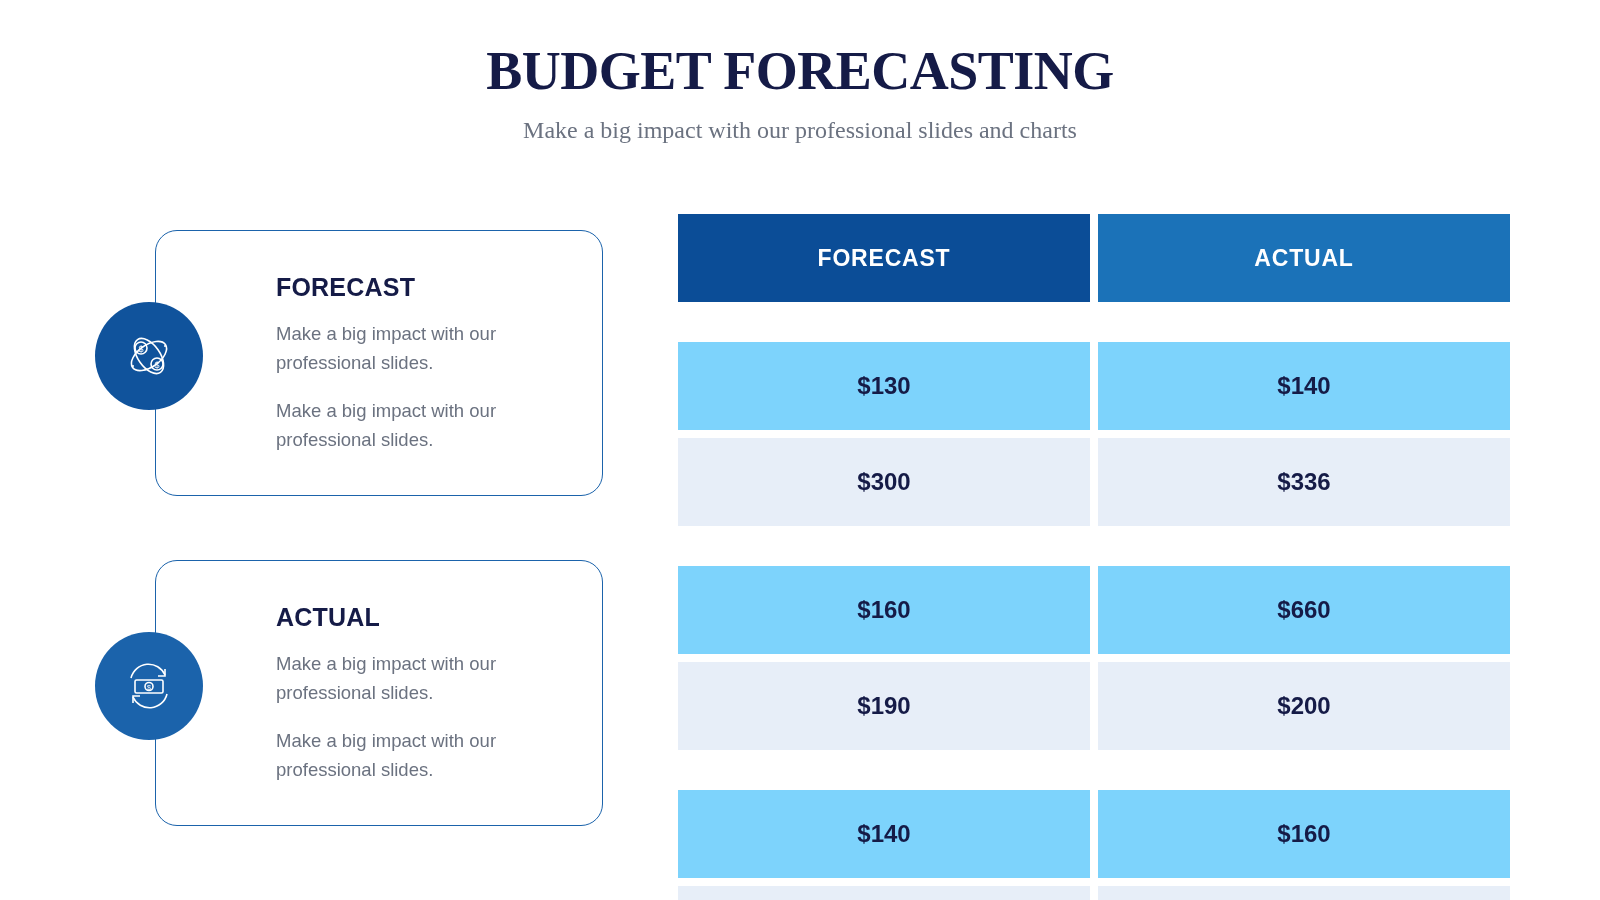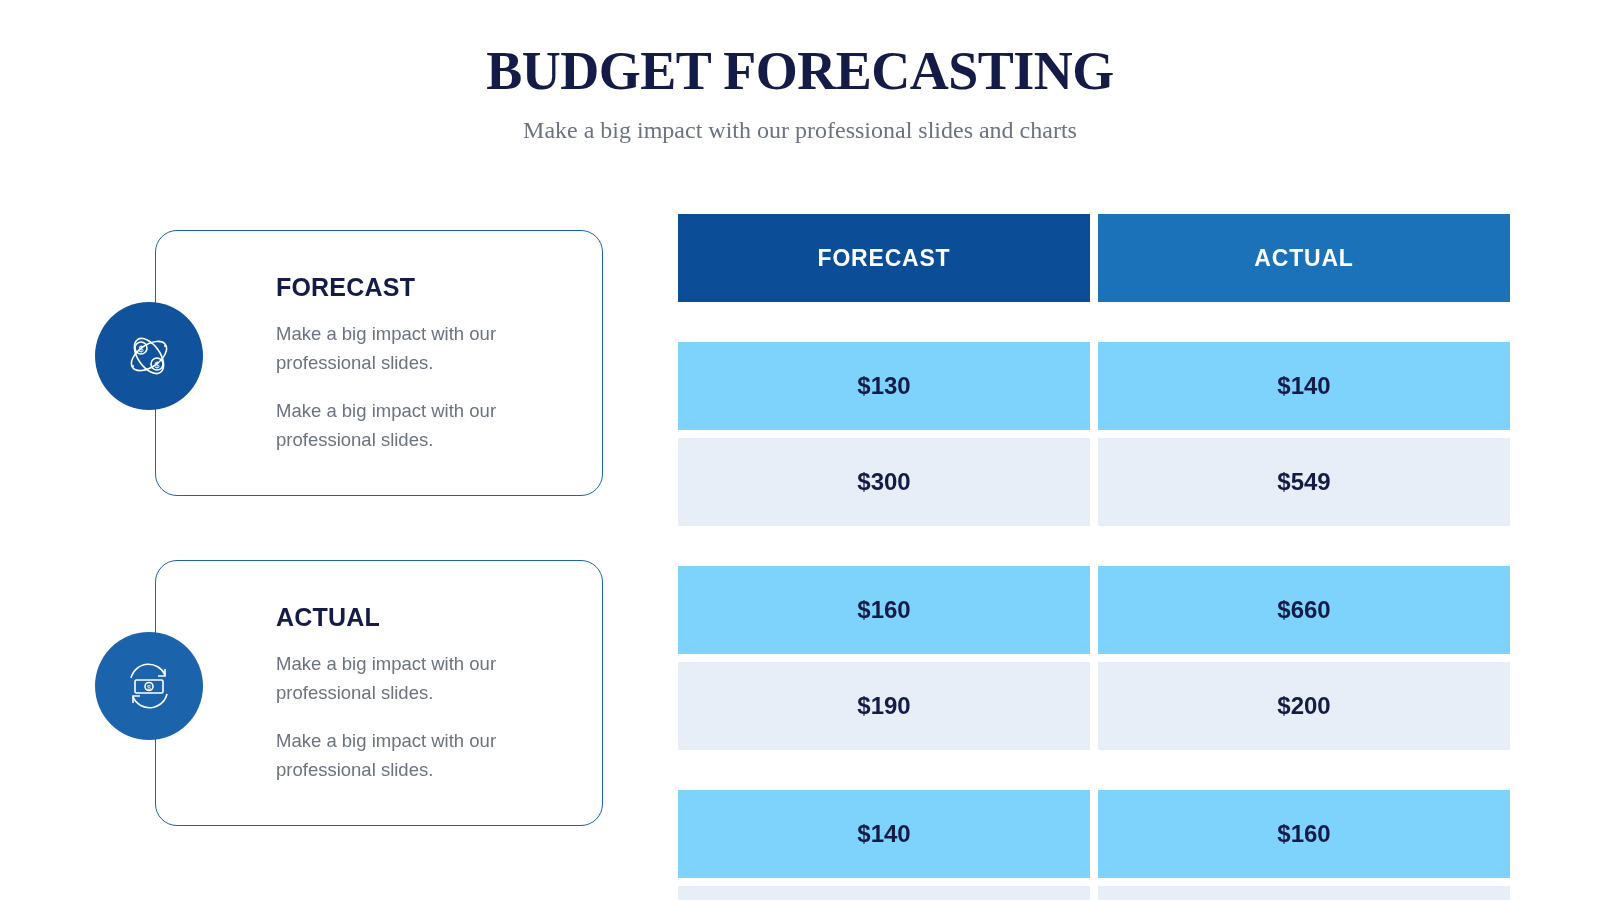--- a/index.html
+++ b/index.html
@@ -207,7 +207,7 @@
 
     <div class="trow band-b">
       <div class="tcell">$300</div>
-      <div class="tcell">$549</div>
+      <div class="tcell">$336</div>
     </div>
 
     <div class="trow band-a">

